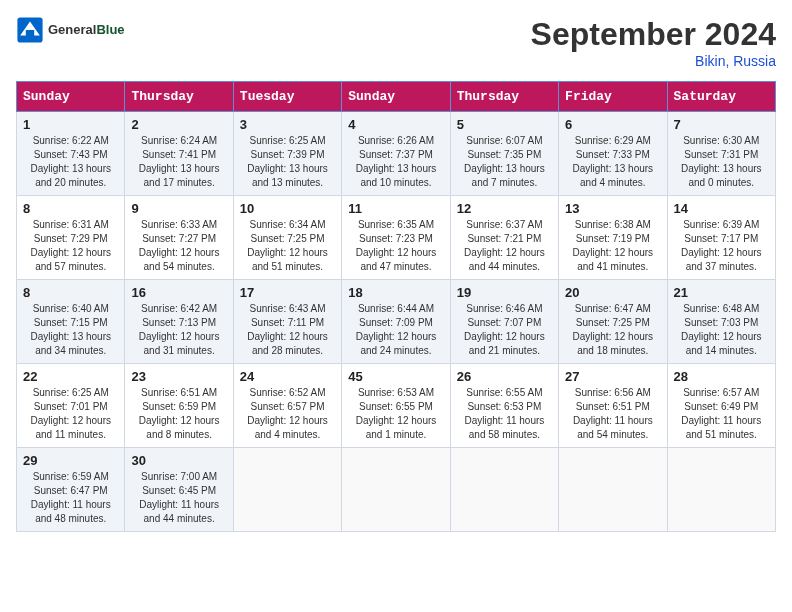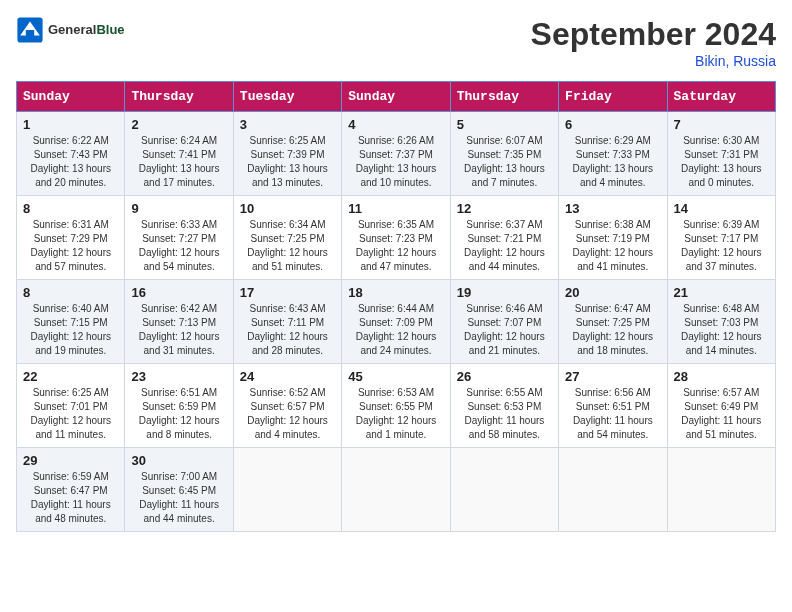--- a/index.html
+++ b/index.html
@@ -254,7 +254,7 @@
 <div class="day-info">
   <span>Sunrise: 6:40 AM</span><br>
   <span>Sunset: 7:15 PM</span><br>
-  <span>Daylight: 12 hours and 19 minutes.</span>
+  <span>Daylight: 13 hours and 34 minutes.</span>
 </div>
         </td>
         <td>

